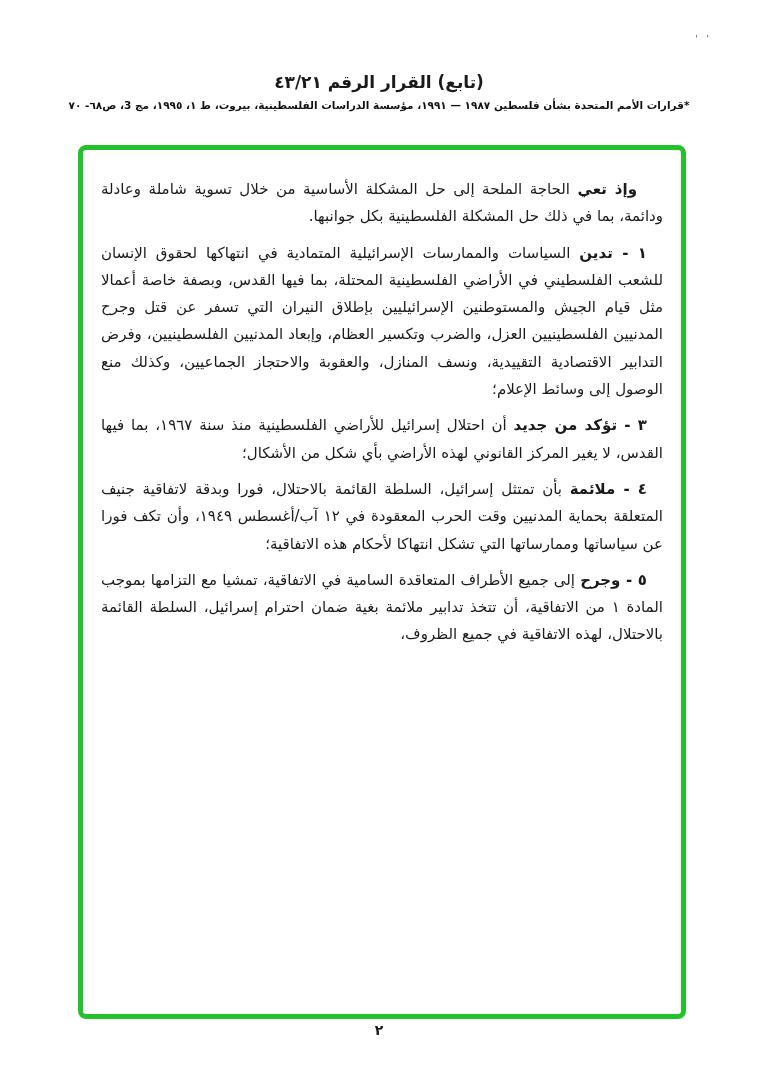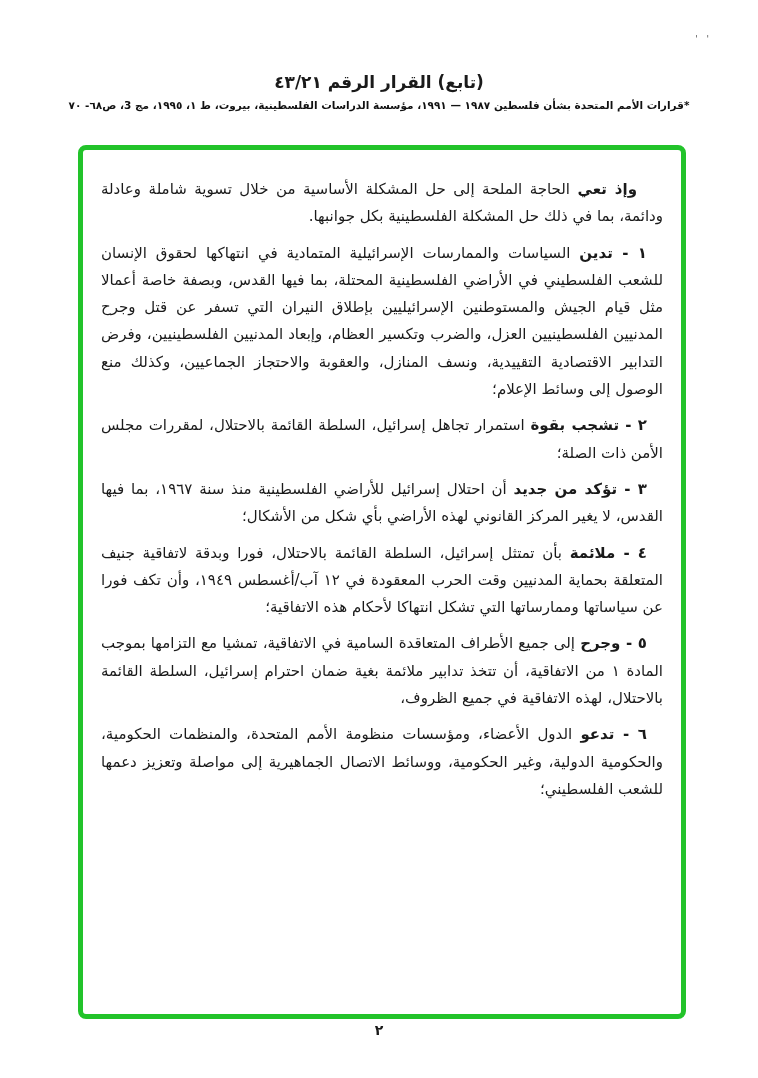--- a/index.html
+++ b/index.html
@@ -89,9 +89,6 @@
       <span class="num">١ - </span><span class="lead">تدين</span><span> السياسات والممارسات الإسرائيلية المتمادية في انتهاكها لحقوق الإنسان للشعب الفلسطيني في الأراضي الفلسطينية المحتلة، بما فيها القدس، وبصفة خاصة أعمالا مثل قيام الجيش والمستوطنين الإسرائيليين بإطلاق النيران التي تسفر عن قتل وجرح المدنيين الفلسطينيين العزل، والضرب وتكسير العظام، وإبعاد المدنيين الفلسطينيين، وفرض التدابير الاقتصادية التقييدية، ونسف المنازل، والعقوبة والاحتجاز الجماعيين، وكذلك منع الوصول إلى وسائط الإعلام؛</span>
     </p>
 
-    <p class="para">
-      <span class="num">٢ - </span><span class="lead">تشجب بقوة</span><span> استمرار تجاهل إسرائيل، السلطة القائمة بالاحتلال، لمقررات مجلس الأمن ذات الصلة؛</span>
-    </p>
 
     <p class="para">
       <span class="num">٣ - </span><span class="lead">تؤكد من جديد</span><span> أن احتلال إسرائيل للأراضي الفلسطينية منذ سنة ١٩٦٧، بما فيها القدس، لا يغير المركز القانوني لهذه الأراضي بأي شكل من الأشكال؛</span>

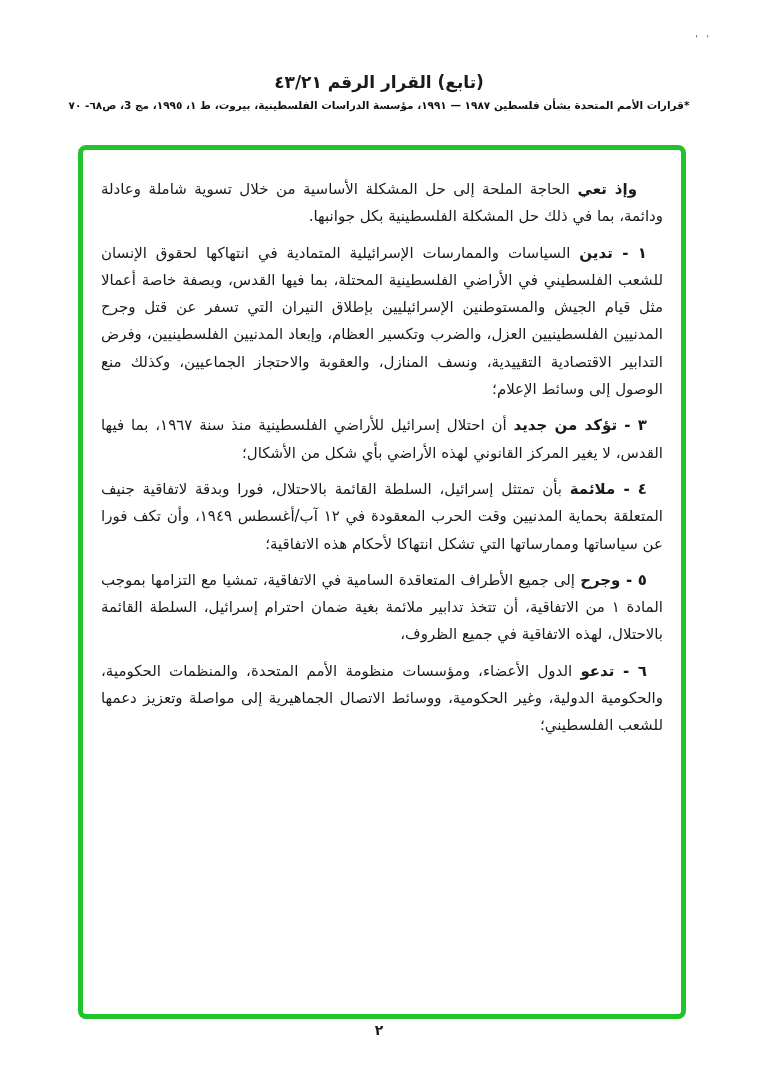--- a/index.html
+++ b/index.html
@@ -102,9 +102,6 @@
       <span class="num">٥ - </span><span class="lead">وجرح</span><span> إلى جميع الأطراف المتعاقدة السامية في الاتفاقية، تمشيا مع التزامها بموجب المادة ١ من الاتفاقية، أن تتخذ تدابير ملائمة بغية ضمان احترام إسرائيل، السلطة القائمة بالاحتلال، لهذه الاتفاقية في جميع الظروف،</span>
     </p>
 
-    <p class="para">
-      <span class="num">٦ - </span><span class="lead">تدعو</span><span> الدول الأعضاء، ومؤسسات منظومة الأمم المتحدة، والمنظمات الحكومية، والحكومية الدولية، وغير الحكومية، ووسائط الاتصال الجماهيرية إلى مواصلة وتعزيز دعمها للشعب الفلسطيني؛</span>
-    </p>
 
   </div>
 

